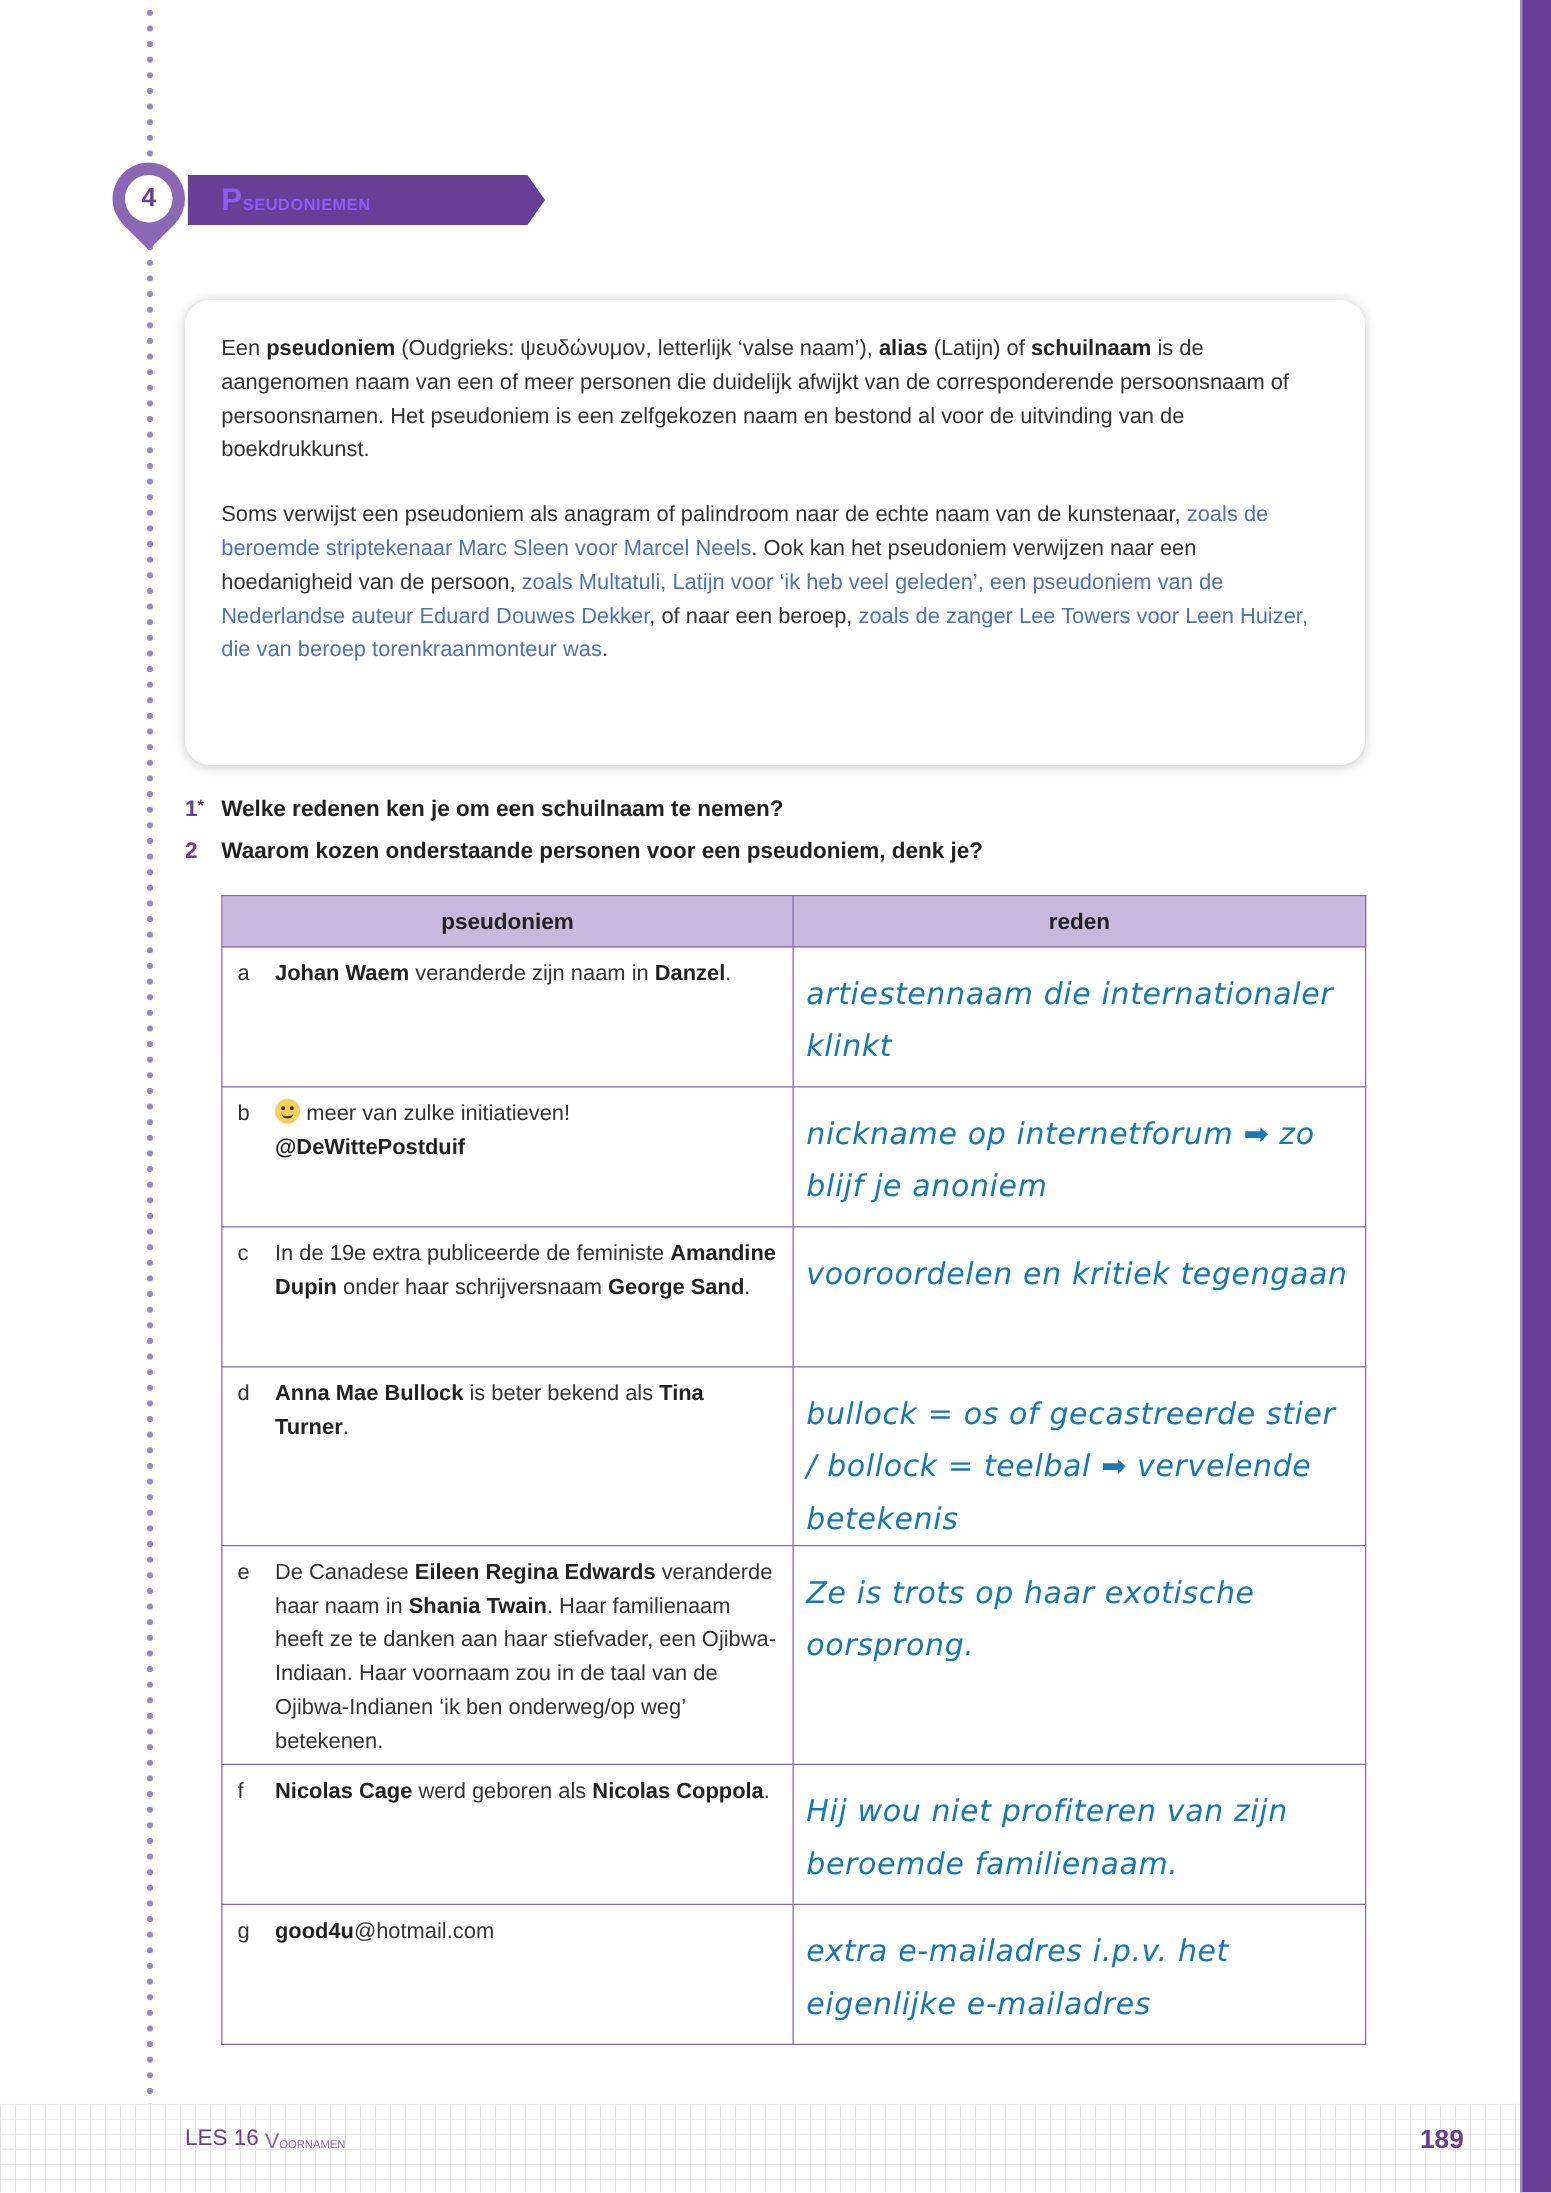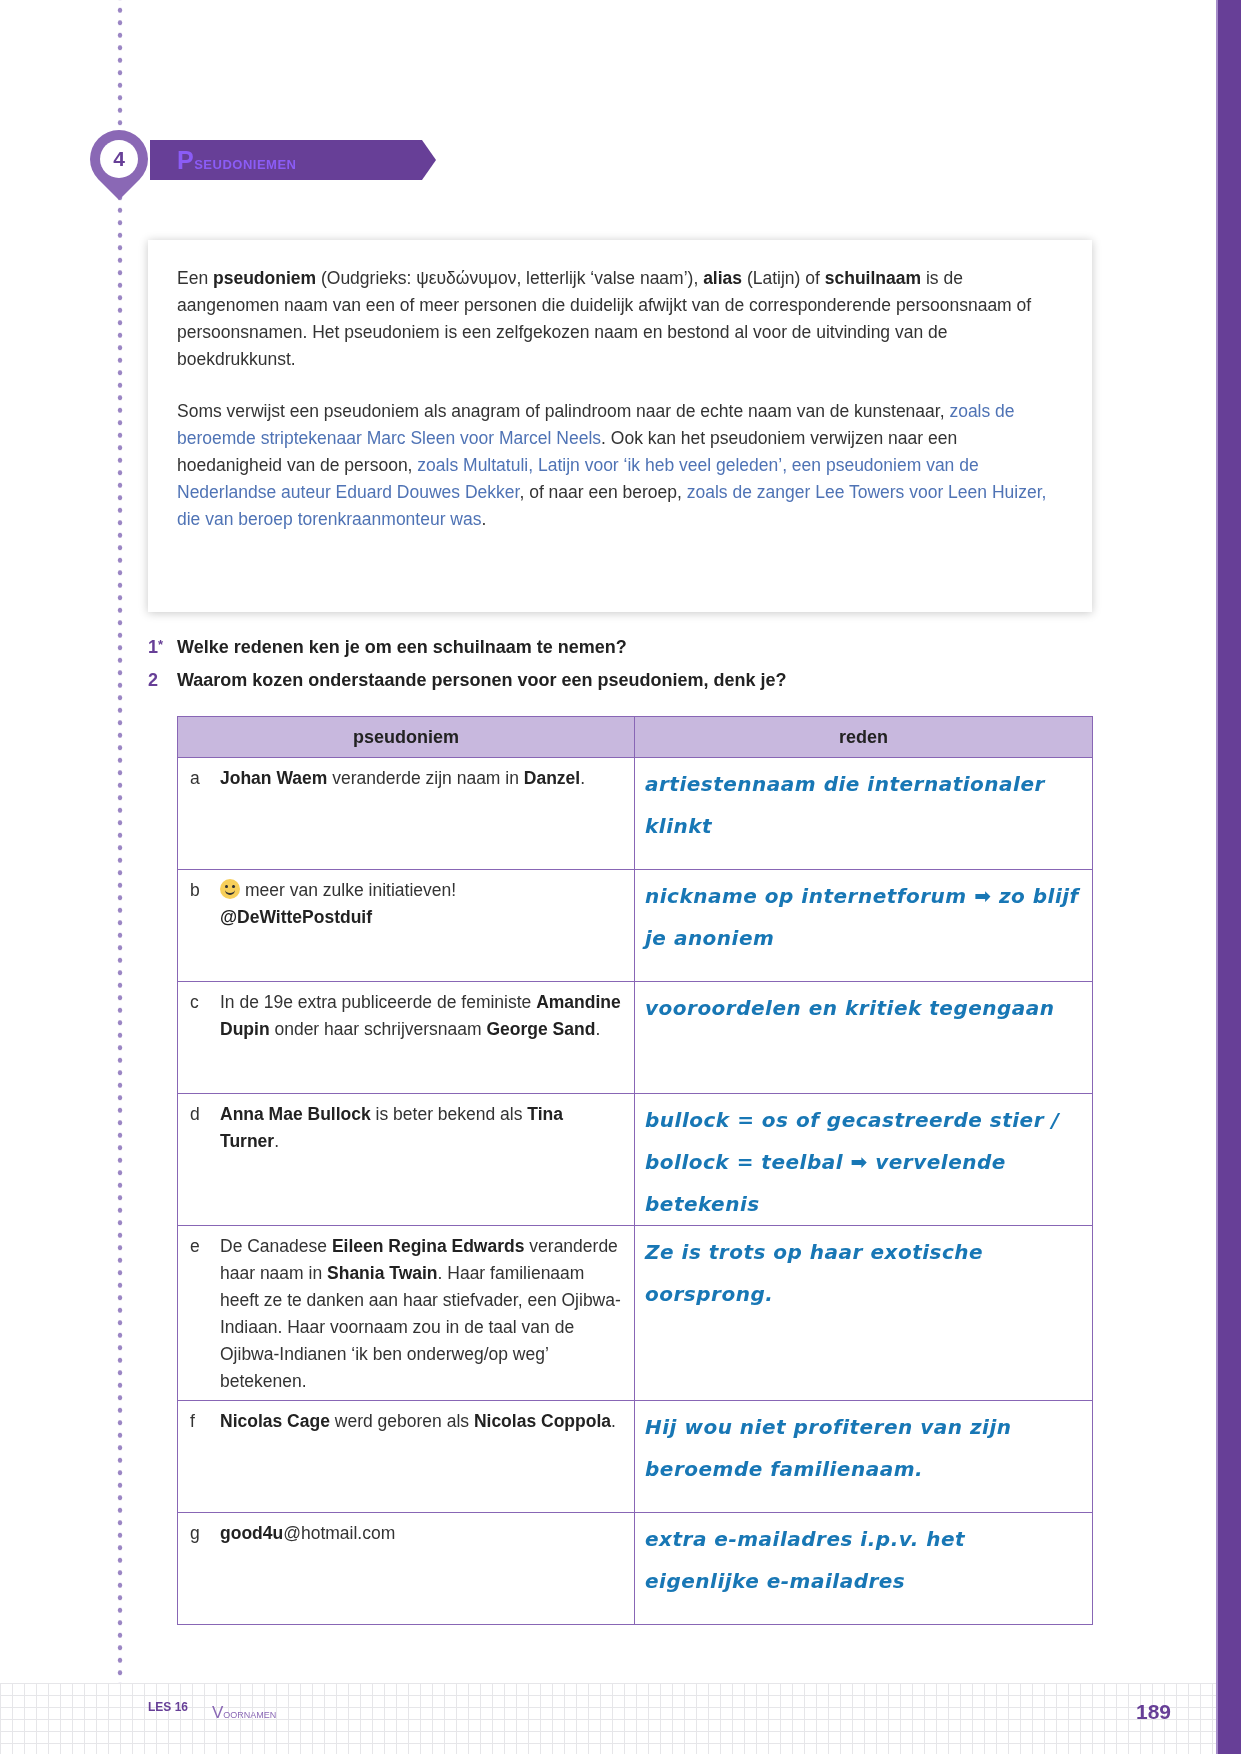--- a/index.html
+++ b/index.html
@@ -54,6 +54,7 @@
     position: absolute; left: 148px; top: 240px; width: 944px; height: 372px;
     background: #fff;
     box-shadow: 0 1px 9px rgba(0,0,0,0.22);
+    border-radius: 20px;
   }
   .infobox p {
     position: absolute; left: 29px; width: 890px; margin: 0;

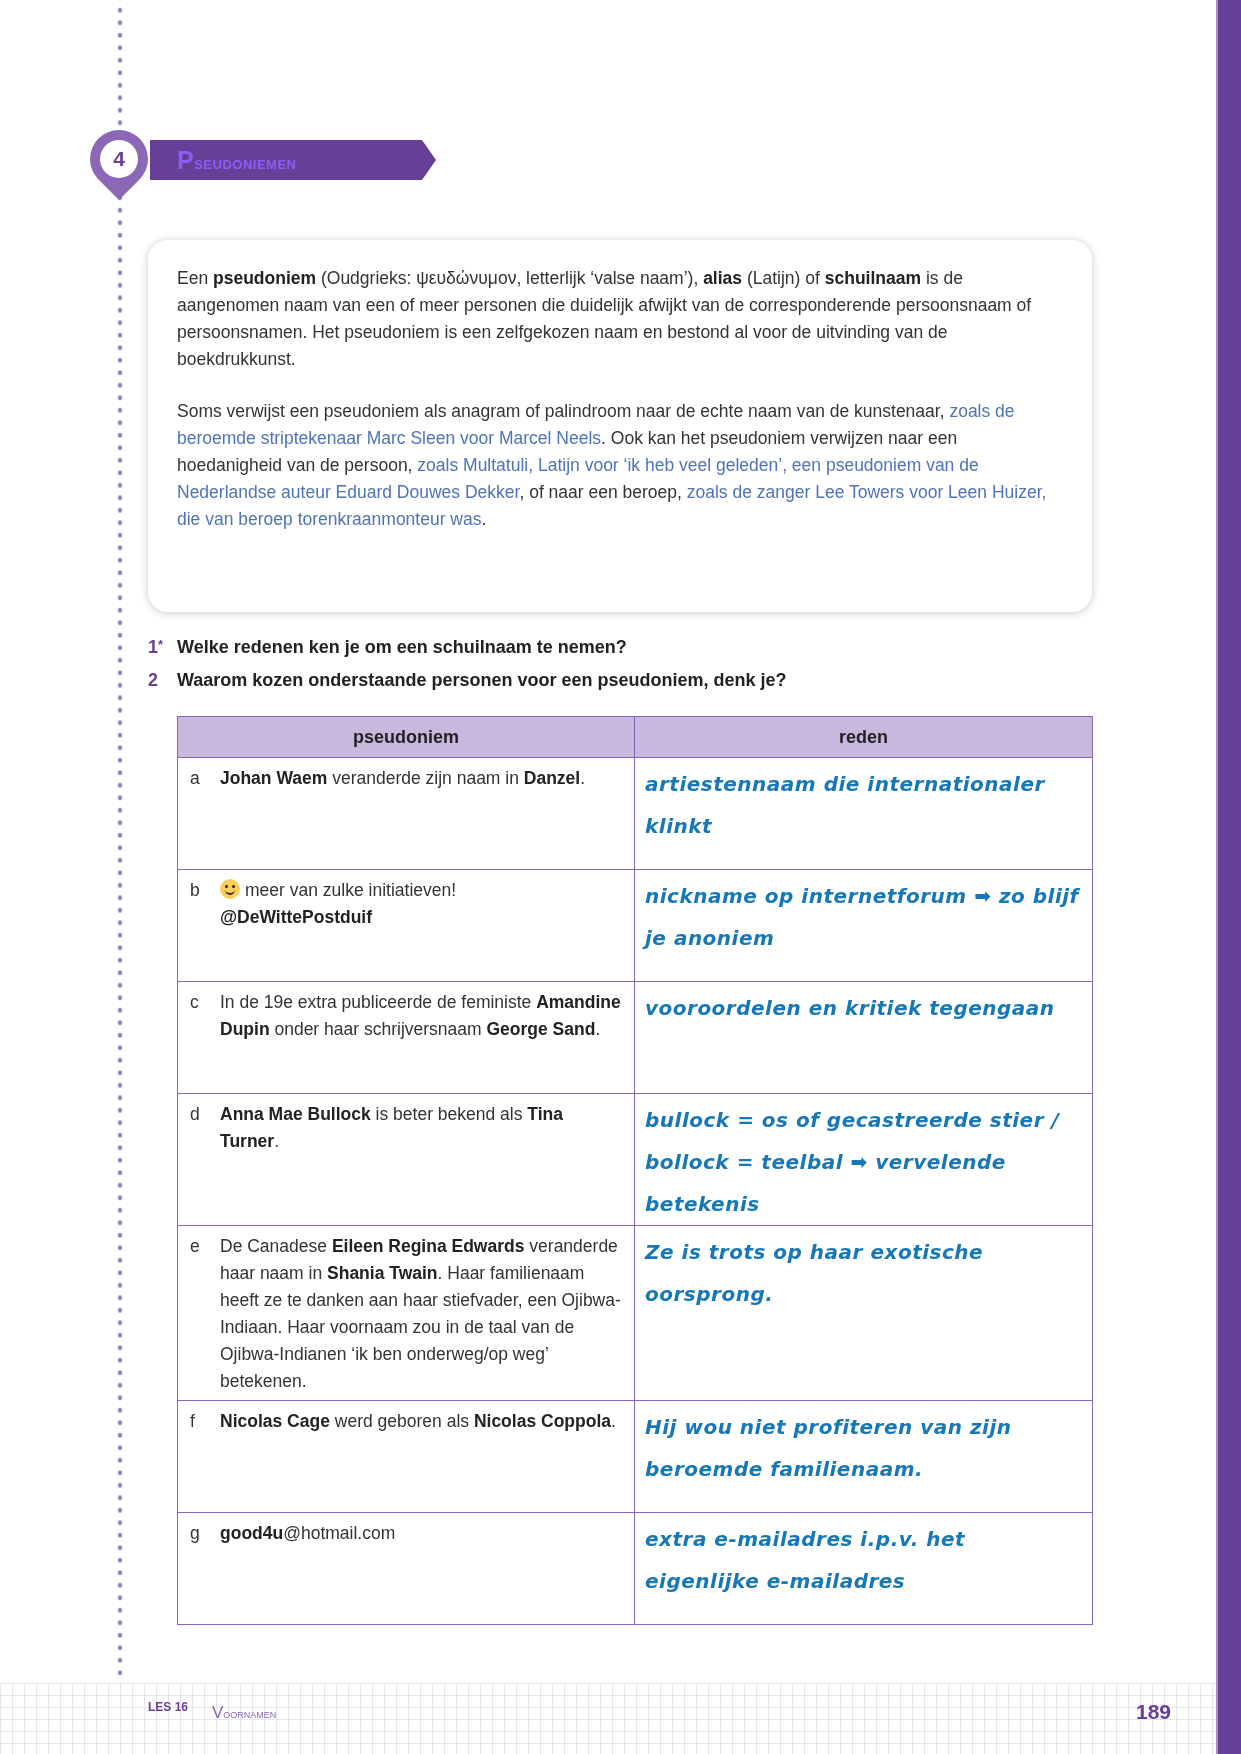--- a/index.html
+++ b/index.html
@@ -89,7 +89,7 @@
   .tbl td.left .letter { position: absolute; left: 12px; top: 7px; color: #333; }
   .tbl td.ans {
     color: #1877b5; font-style: italic; font-family: "DejaVu Sans", sans-serif;
-    font-size: 20px; line-height: 42px; padding-top: 5px; letter-spacing: 0.5px; font-weight: bold;
+    font-size: 24px; line-height: 42px; padding-top: 16px; letter-spacing: 0.5px;
   }
   .smiley {
     display: inline-block; width: 20px; height: 20px; border-radius: 50%;

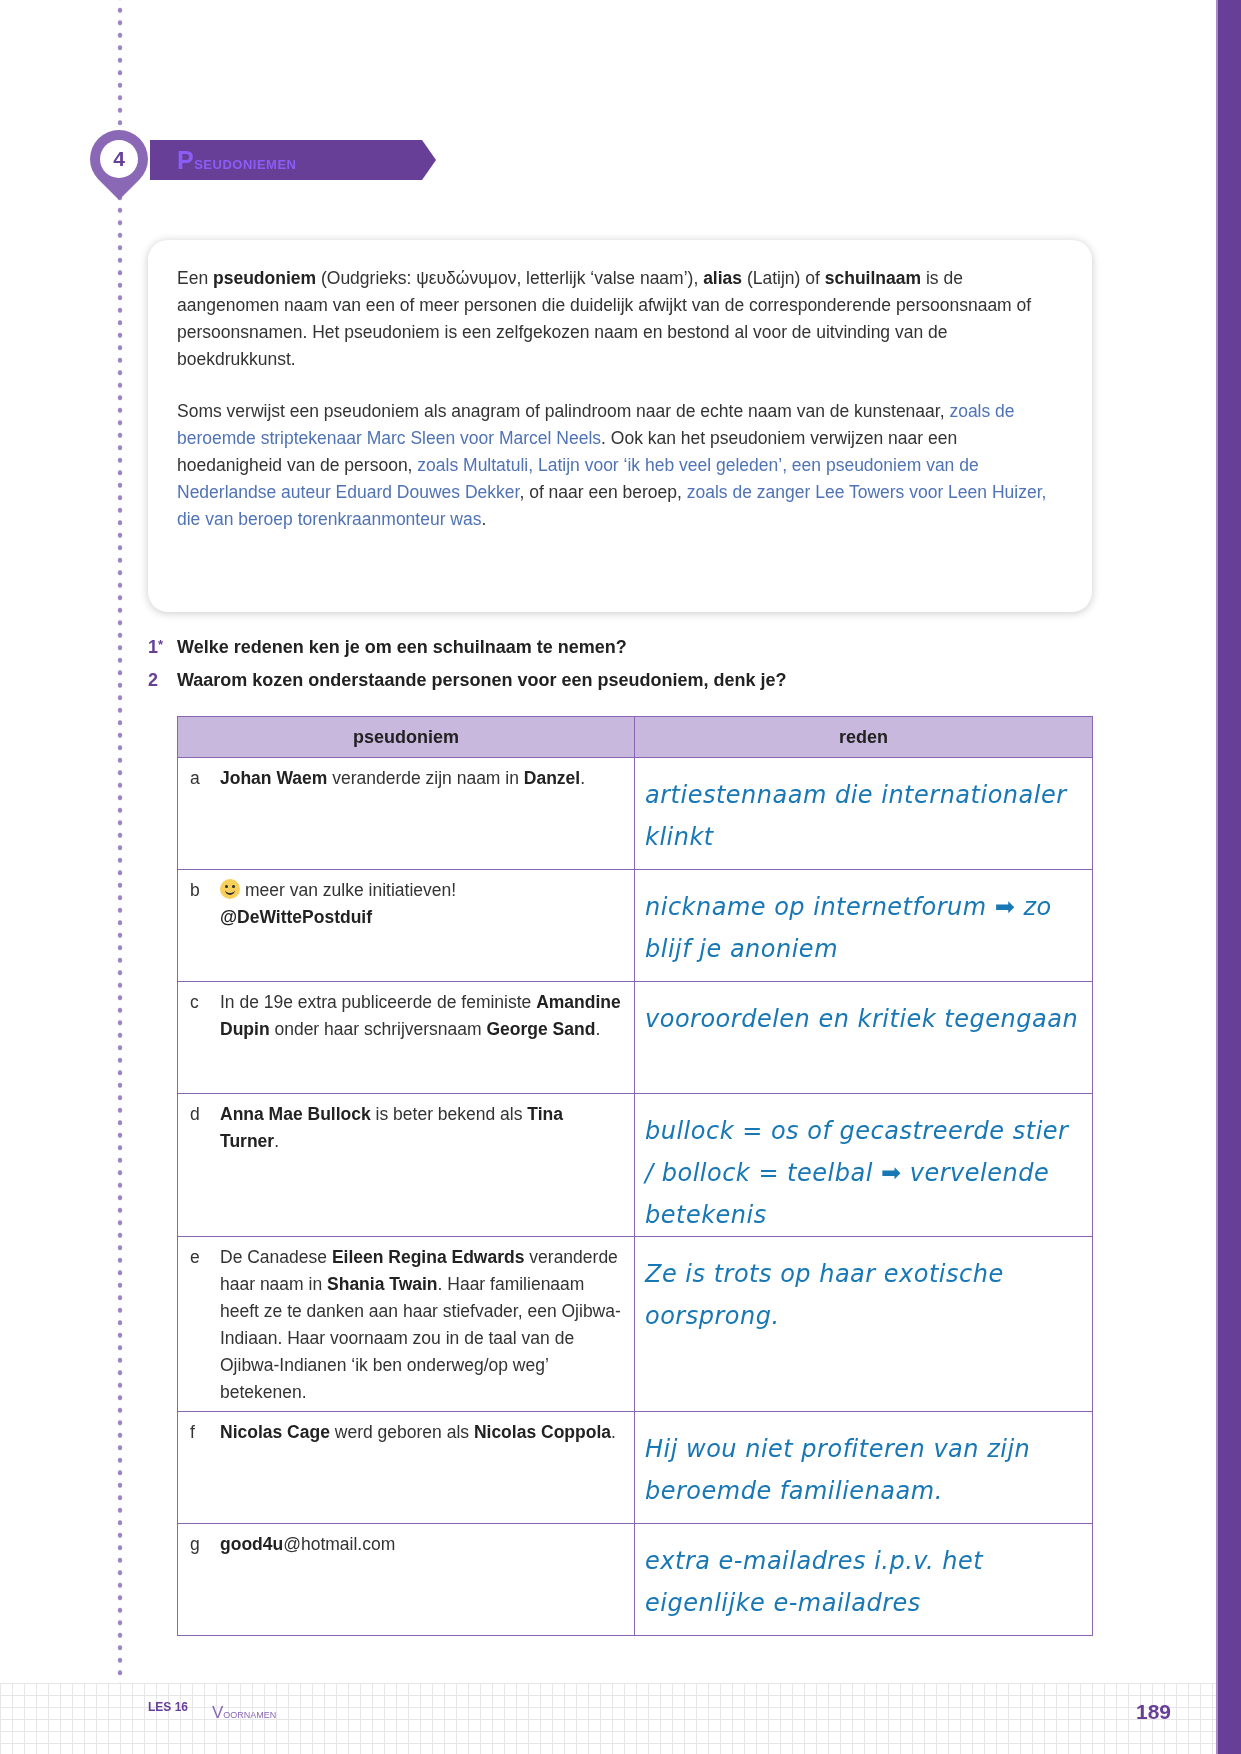--- a/index.html
+++ b/index.html
@@ -104,7 +104,7 @@
     border-bottom: 2px solid #333; border-radius: 0 0 8px 8px;
   }
   .footer-les {
-    position: absolute; left: 148px; top: 1700px; font-size: 12px; font-weight: bold; color: #673f97;
+    position: absolute; left: 148px; top: 1700px; font-size: 18px; font-weight: normal; color: #673f97;
   }
   .footer-sub {
     position: absolute; left: 212px; top: 1703px; font-size: 13px; font-weight: normal;

